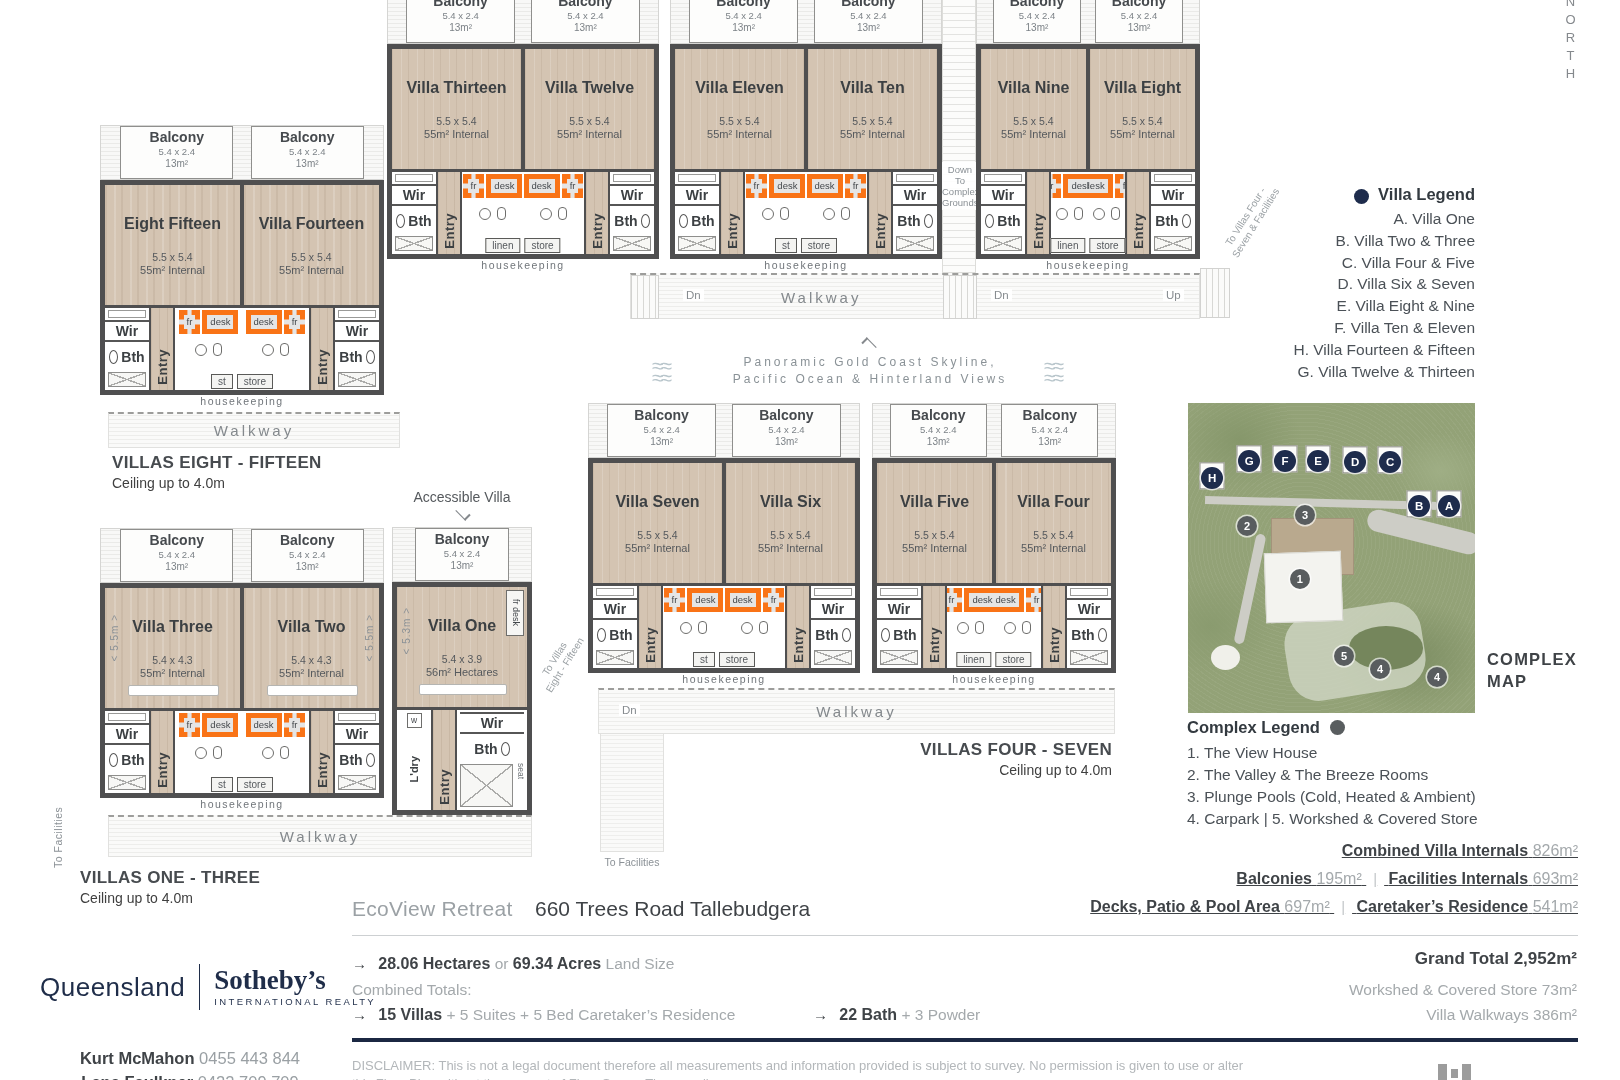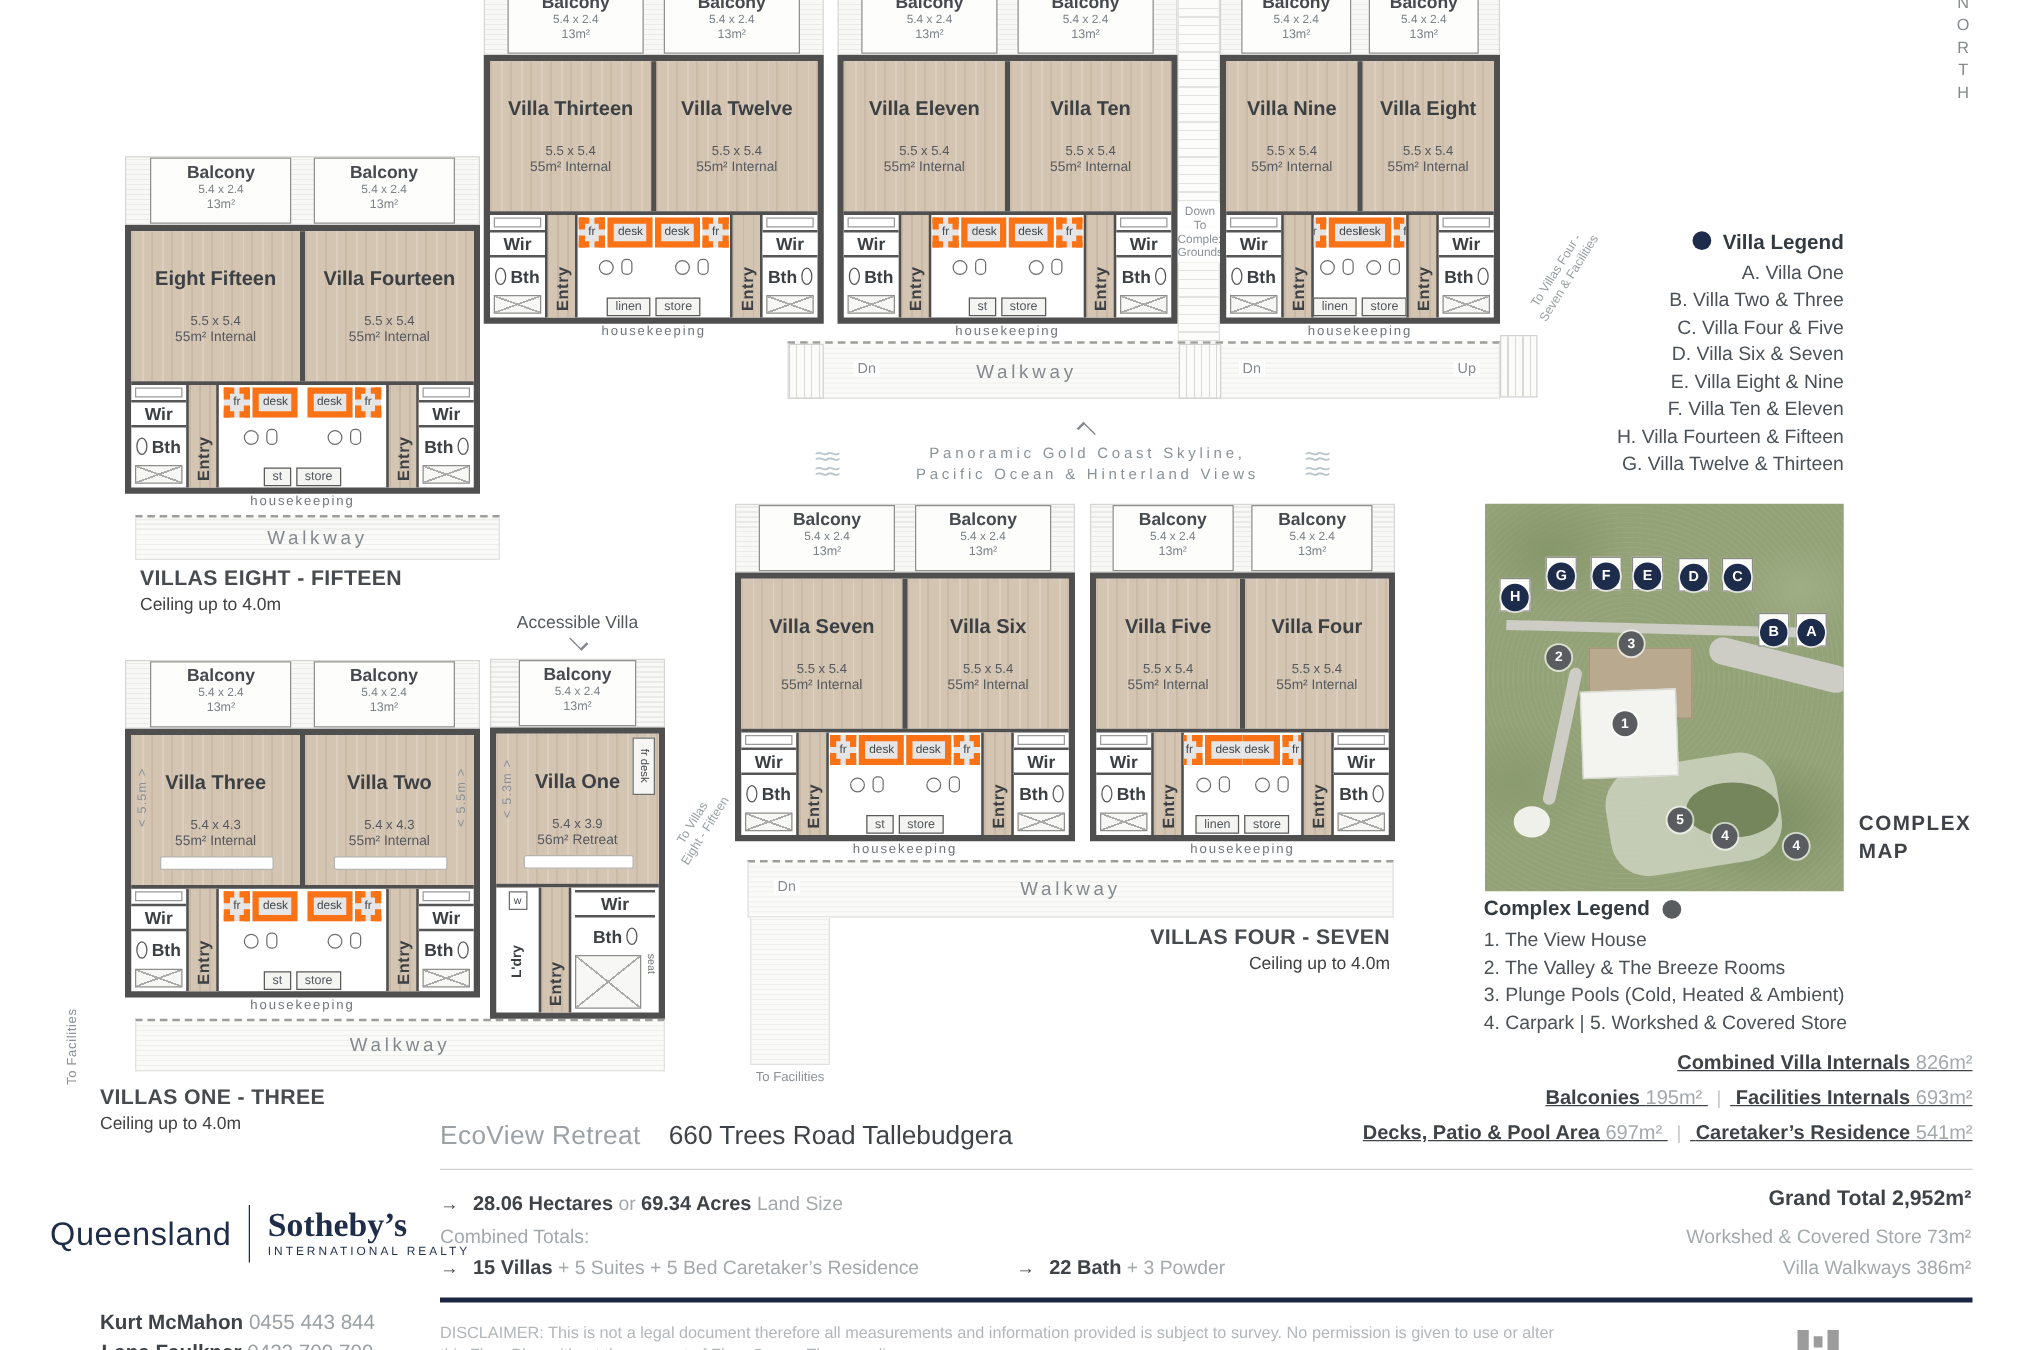--- a/index.html
+++ b/index.html
@@ -95,7 +95,7 @@
   .section-title{font-size:17px;font-weight:700;color:#474b4f;letter-spacing:.3px;}
   .section-sub{font-size:14px;color:#404040;margin-top:2px;}
   .vlegend{position:absolute;left:1150px;top:185px;width:325px;text-align:right;}
-  .vlegend-head{display:flex;justify-content:flex-end;align-items:flex-start;gap:9px;margin-bottom:4px;}
+  .vlegend-head{display:flex;justify-content:flex-end;align-items:flex-end;gap:9px;margin-bottom:4px;}
   .vl-dot{width:15px;height:15px;border-radius:50%;background:#1e2c4c;}
   .vl-title{font-size:16.5px;font-weight:700;color:#333a40;}
   .vl-item{font-size:15.5px;color:#4b5157;line-height:21.8px;}

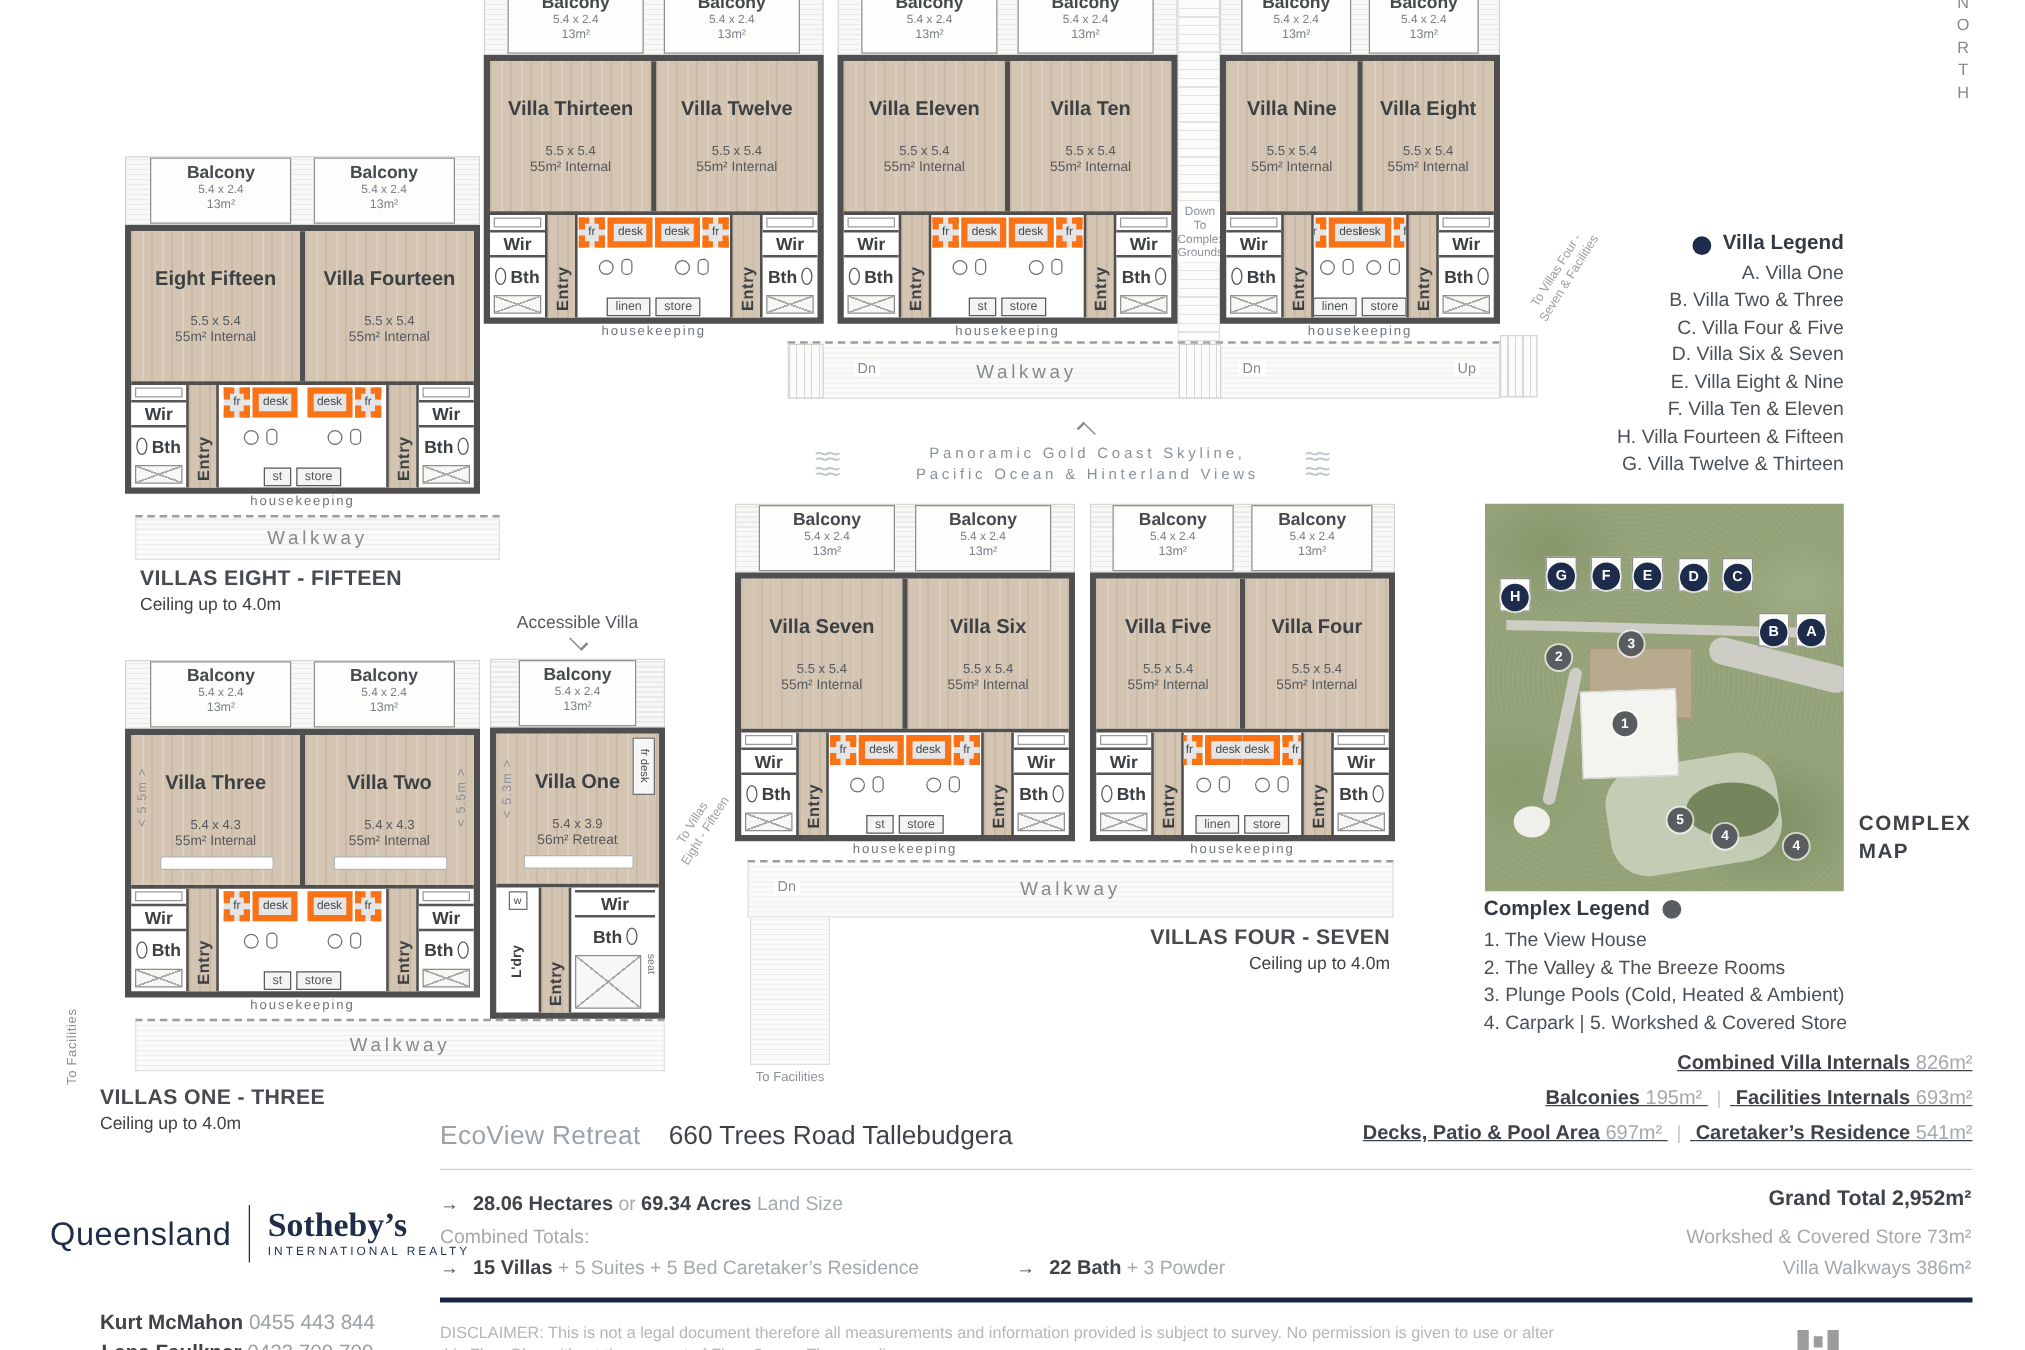--- a/index.html
+++ b/index.html
@@ -842,7 +842,7 @@
           <div class="room">
             <div class="r-name">Villa One</div>
             <div class="r-dims">5.4 x 3.9</div>
-            <div class="r-int">56m² Retreat</div>
+            <div class="r-int">56m² Hectares</div>
             <div class="bed on"></div>
             <div class="vdesk">fr desk</div>
           </div>

